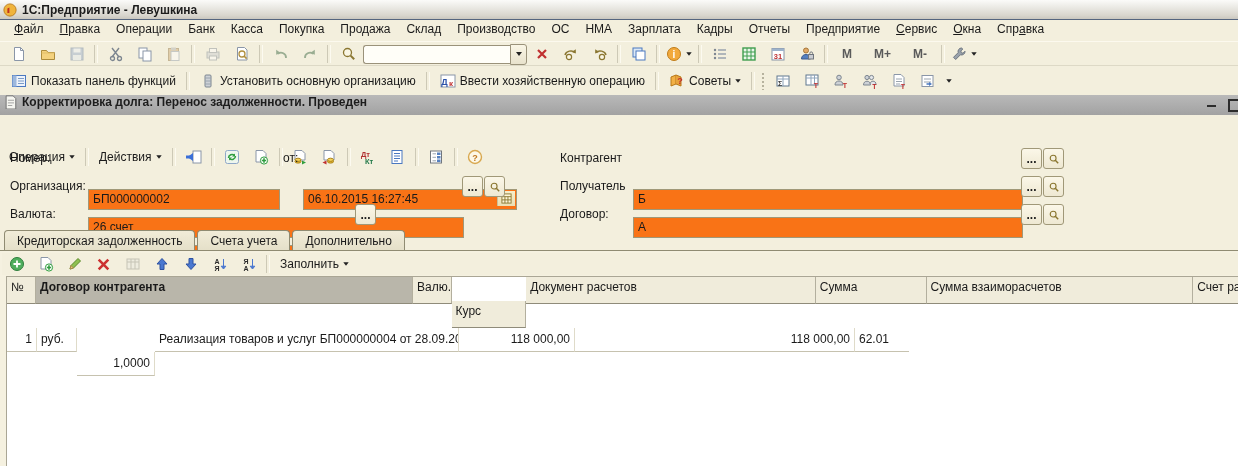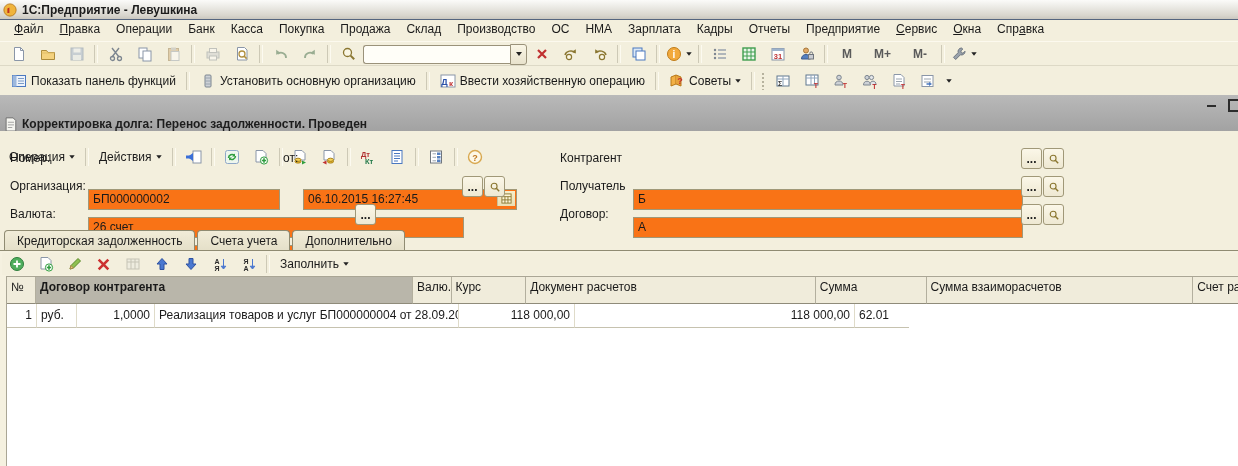--- a/index.html
+++ b/index.html
@@ -35,8 +35,8 @@
   .combo .dd{width:15px;height:19px;border:1px solid #9a927a;border-radius:0 3px 3px 0;background:linear-gradient(#faf6e6,#e8e2cc);
              display:flex;align-items:center;justify-content:center;}
   
-  .doc-titlebar{left:0;top:95px;right:0;height:36px;background:linear-gradient(#b9b9b9,#a2a2a2);
-                display:flex;align-items:flex-end;gap:5px;padding-left:4px;overflow:hidden;}
+  .doc-titlebar{left:0;top:95px;right:0;height:20px;background:linear-gradient(#b9b9b9,#a2a2a2);
+                display:flex;align-items:flex-start;gap:5px;padding-left:4px;overflow:hidden;}
   .doc-titlebar .t{font-weight:bold;color:#1d1d1d;}
   .win-min{position:absolute;right:22px;top:10px;width:9px;height:2px;background:#2c2c2c;}
   .win-restore{position:absolute;right:-5px;top:4px;width:11px;height:9px;border:2px solid #2c2c2c;}

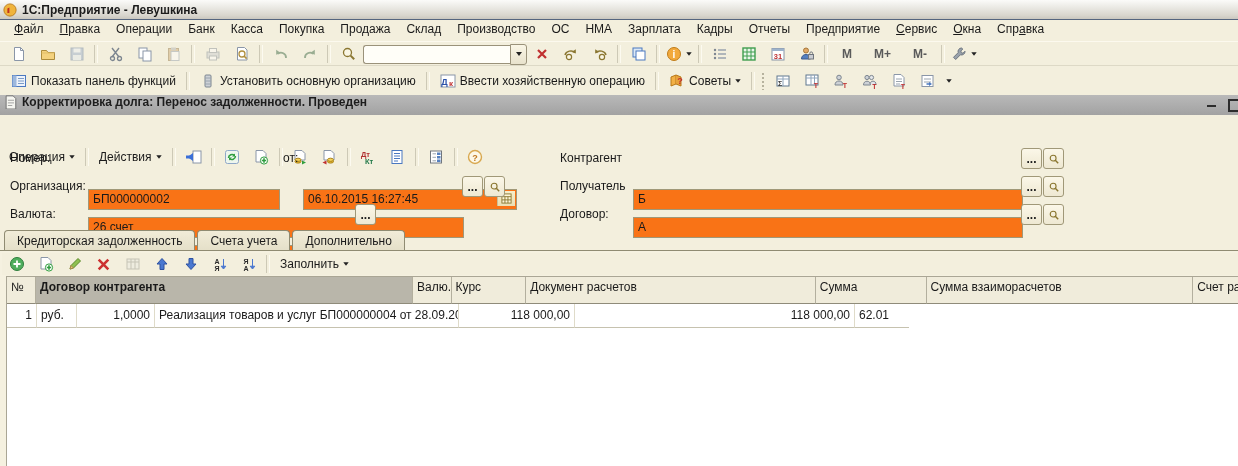--- a/index.html
+++ b/index.html
@@ -67,7 +67,7 @@
          border-bottom:1px solid #c6c2af;overflow:hidden;white-space:nowrap;background:#fff;}
   .bcell.sel{background:#2f5ec4;color:#fff;border-right-color:#2f5ec4;}
   .num{text-align:right;}
-  .c1{width:30px;} .c2{width:396px;font-weight:bold;} .c3{width:40px;} .c4{width:78px;}
+  .c1{width:30px;} .c2{width:396px;font-weight:bold;} .c3{width:40px;} .c4{width:78px;margin-top:24px;}
   .c5{width:304px;} .c6{width:116px;} .c7{width:280px;} .c8{width:54px;border-right:none;}
   svg{display:block;}
   svg text{font-family:"Liberation Sans","DejaVu Sans",sans-serif;}

